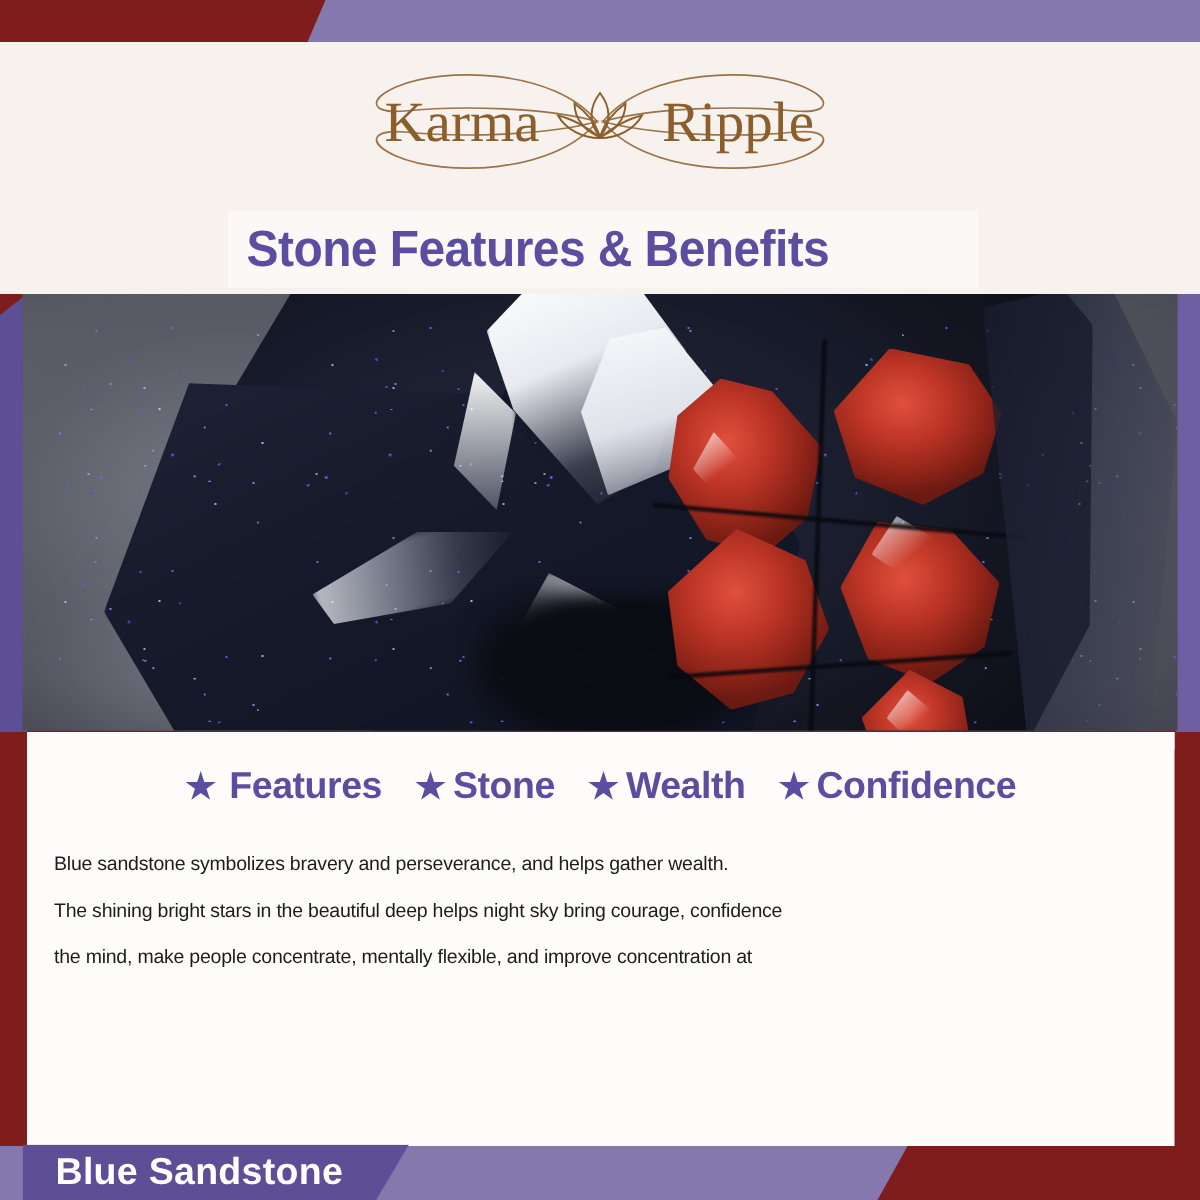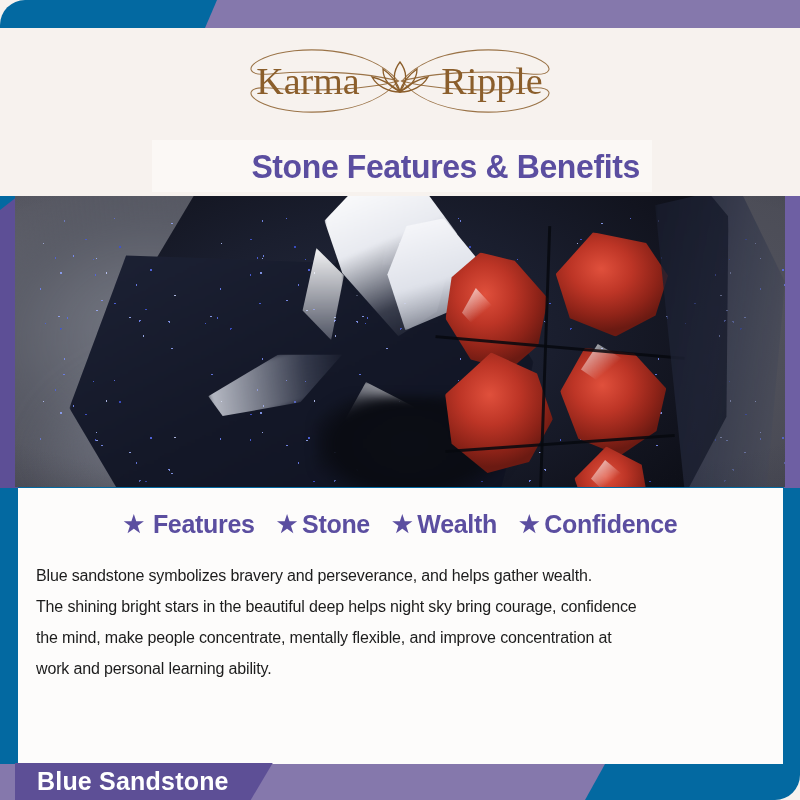--- a/index.html
+++ b/index.html
@@ -14,8 +14,7 @@
   
   .page {
     position:absolute; inset:0;
-    background:#0369a1;
-    border-radius:25px;
+    background:#7f1d1d;
   }
 
   

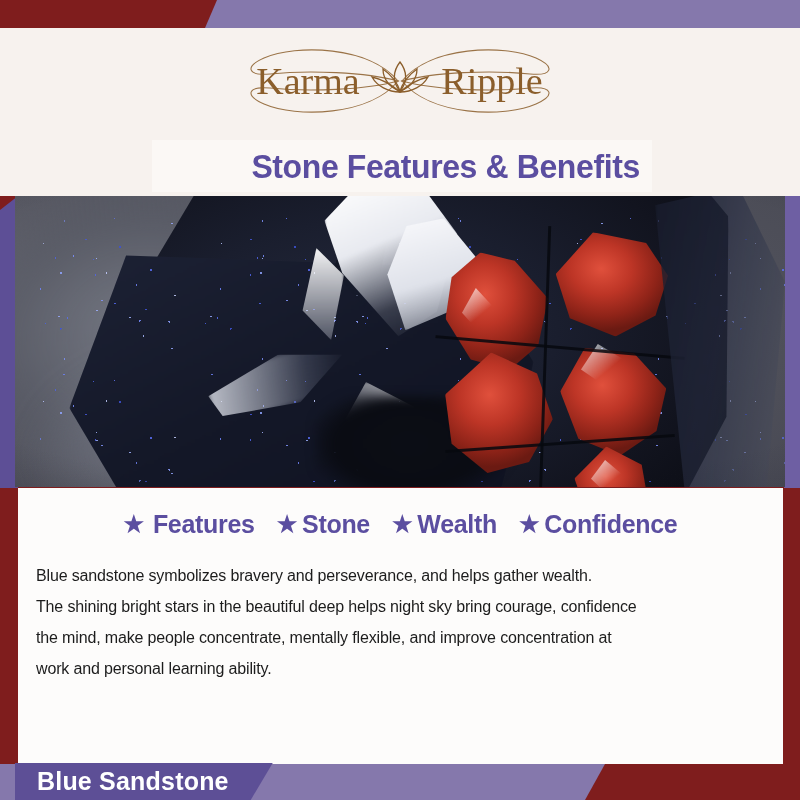--- a/index.html
+++ b/index.html
@@ -71,7 +71,7 @@
     left:152px; top:112px;
     width:500px; height:52px;
     background:#fbf8f5;
-    display:flex; align-items:center; justify-content:flex-end;
+    display:flex; align-items:center; justify-content:flex-start;
   }
   .title-text {
     font-family:"Liberation Sans", sans-serif;

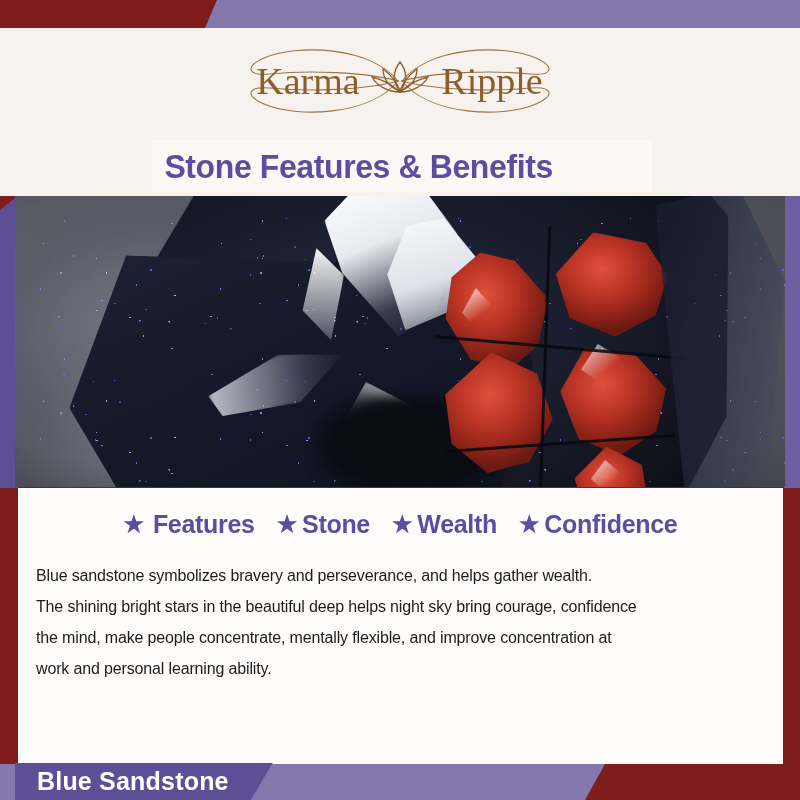--- a/index.html
+++ b/index.html
@@ -337,7 +337,7 @@
   .body-copy {
     position:absolute;
     left:18px; right:14px; top:72px;
-    font-size:16px;
+    font-size:13px;
     line-height:31px;
     color:#1c1c1c;
     letter-spacing:-0.15px;

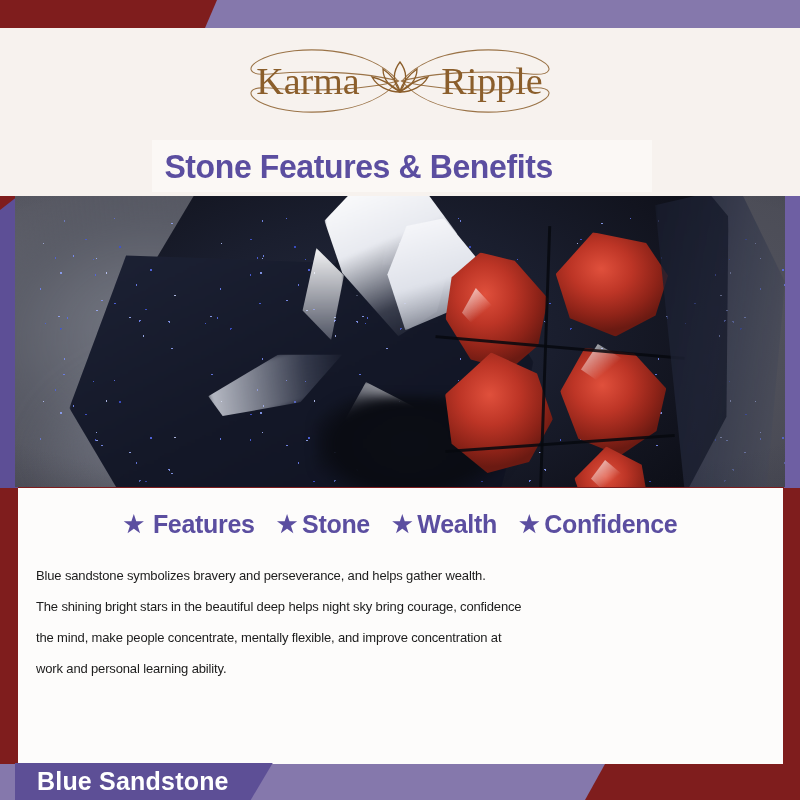--- a/index.html
+++ b/index.html
@@ -443,7 +443,6 @@
       <p>Blue sandstone symbolizes bravery and perseverance, and helps gather wealth.</p>
       <p>The shining bright stars in the beautiful deep helps night sky bring courage, confidence</p>
       <p>the mind, make people concentrate, mentally flexible, and improve concentration at</p>
-      <p>work and personal learning ability.</p>
     </div>
   </div>
 

